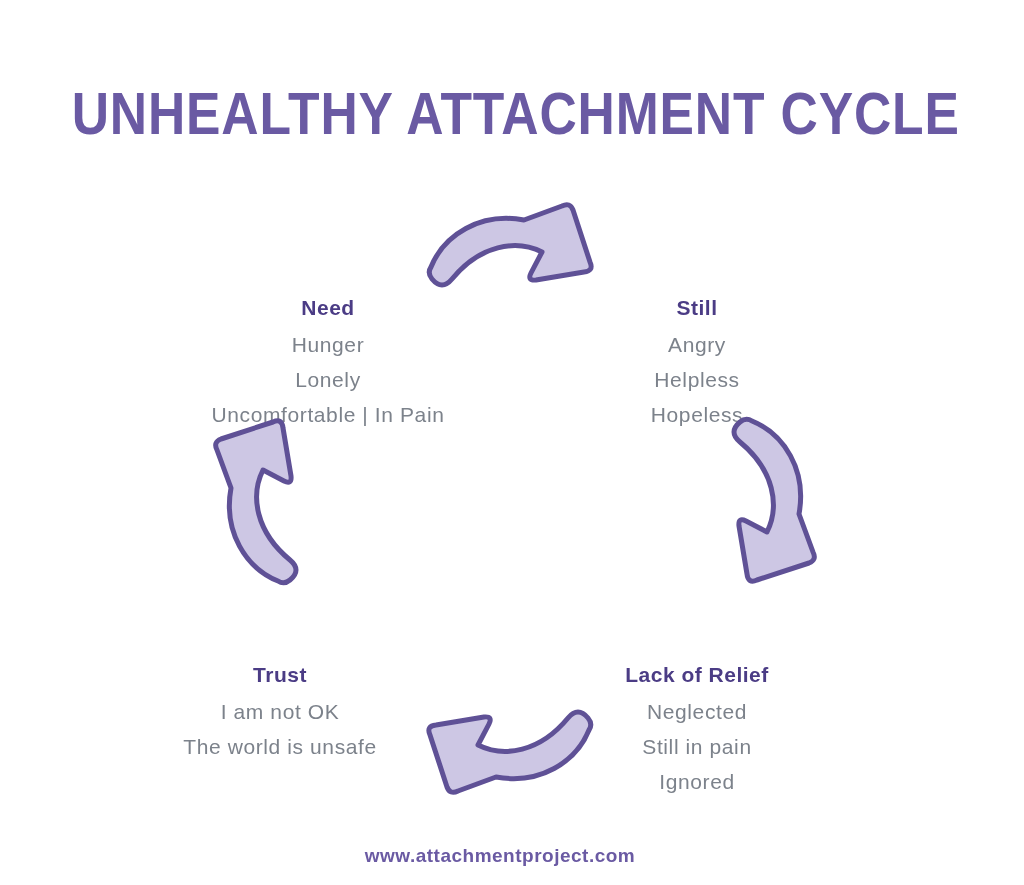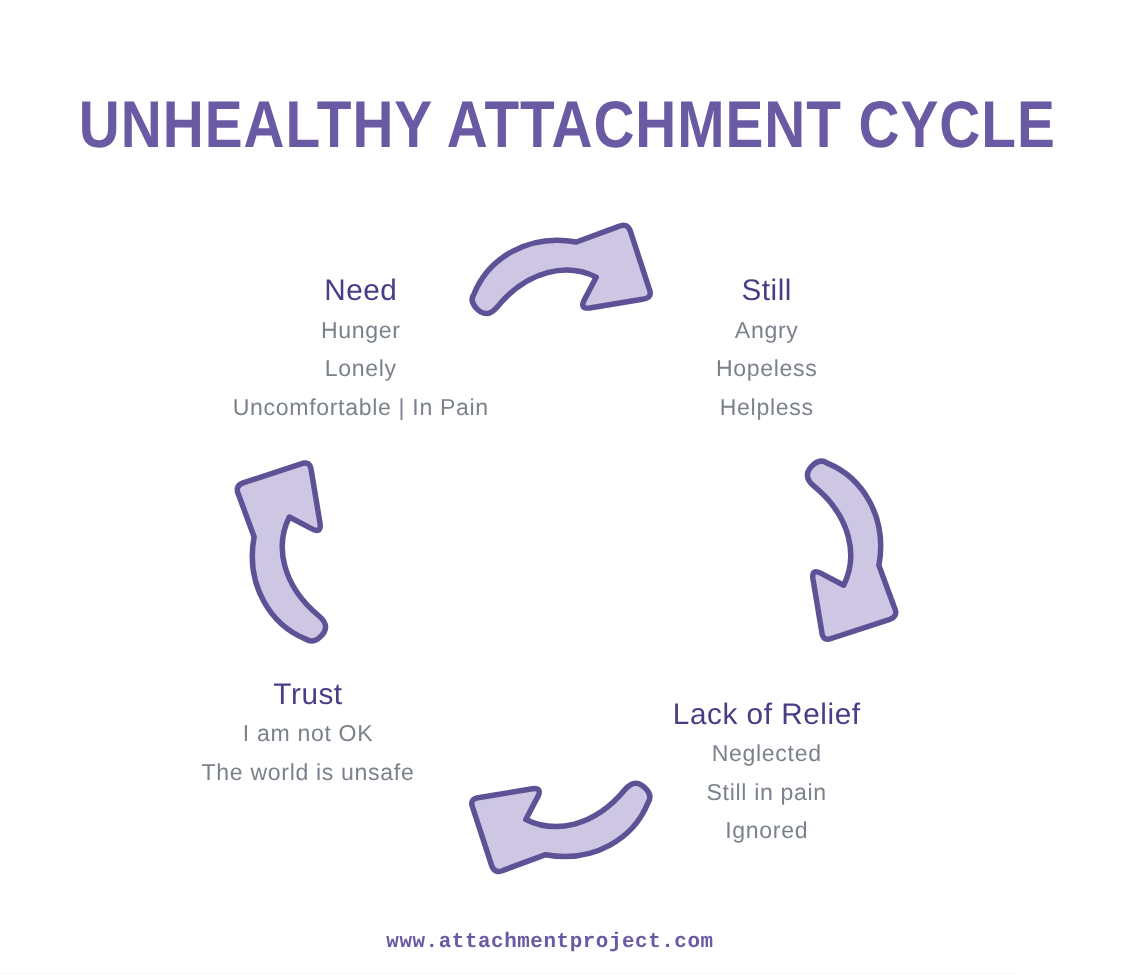--- a/index.html
+++ b/index.html
@@ -44,11 +44,12 @@
     text-align:center;
   }
   .stage-heading{
-    font-size:27px;
-    font-weight:normal;
+    font-size:21px;
+    font-weight:bold;
     color:var(--heading-color);
     line-height:34px;
     letter-spacing:0.5px;
+    margin-top:44px;
   }
   .stage-items{
     list-style:none;

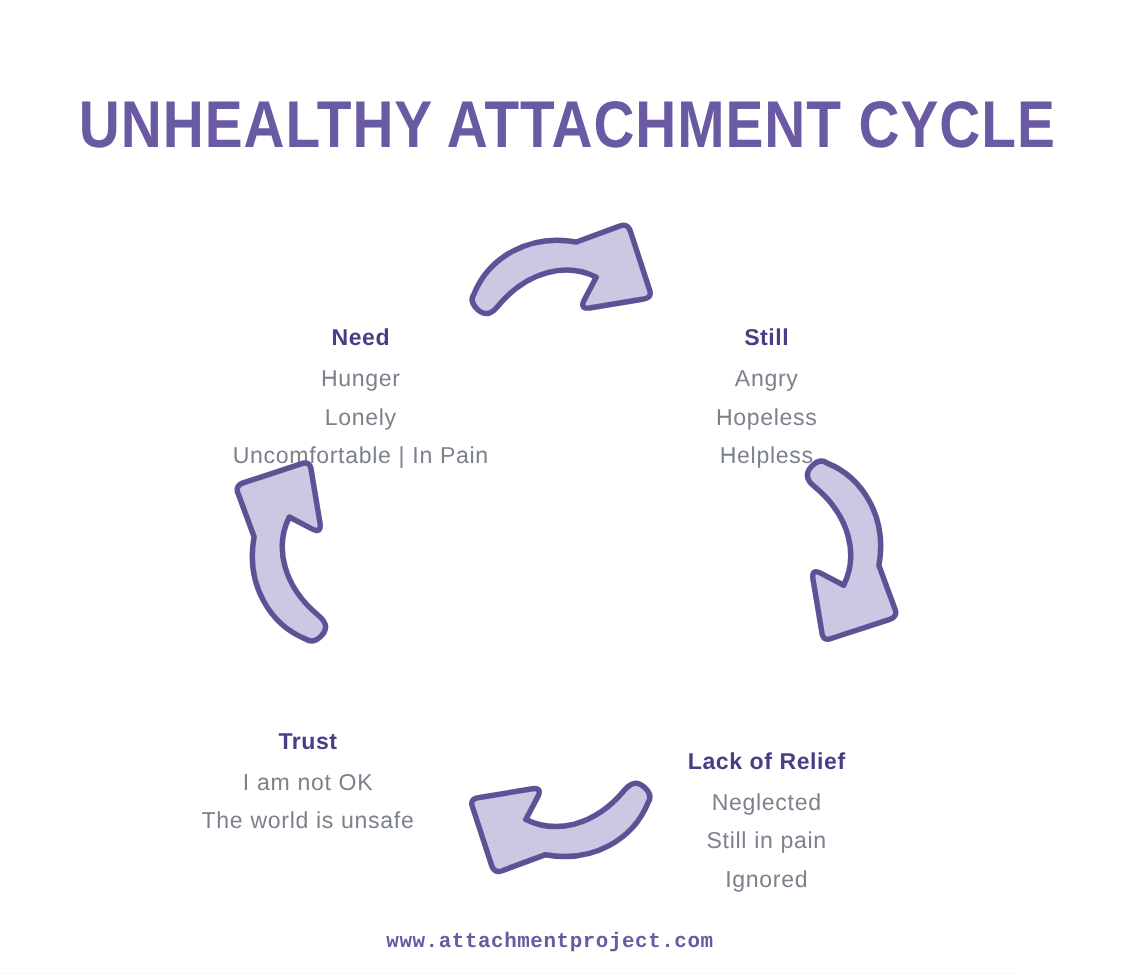--- a/index.html
+++ b/index.html
@@ -118,8 +118,8 @@
     <div class="stage-heading">Still</div>
     <ul class="stage-items">
       <li>Angry</li>
+      <li>Helpless</li>
       <li>Hopeless</li>
-      <li>Helpless</li>
     </ul>
   </div>
 

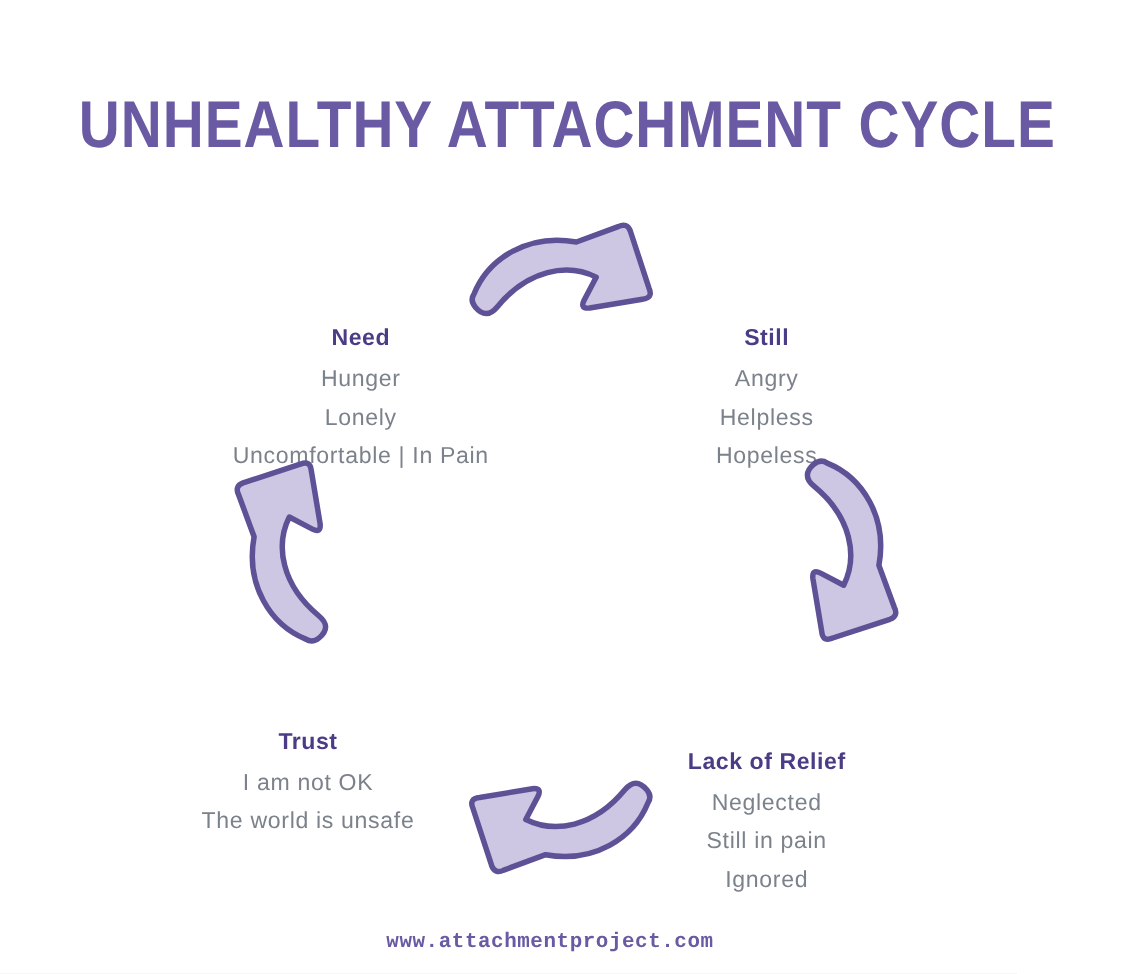--- a/index.html
+++ b/index.html
@@ -65,7 +65,7 @@
   }
   .stage-need {left:158px; top:247px;}
   .stage-rage {left:527px; top:247px;}
-  .stage-lack {left:527px; top:632px;}
+  .stage-lack {left:527px; top:614px;}
   .stage-trust{left:110px; top:614px;}
 
   .arrow{

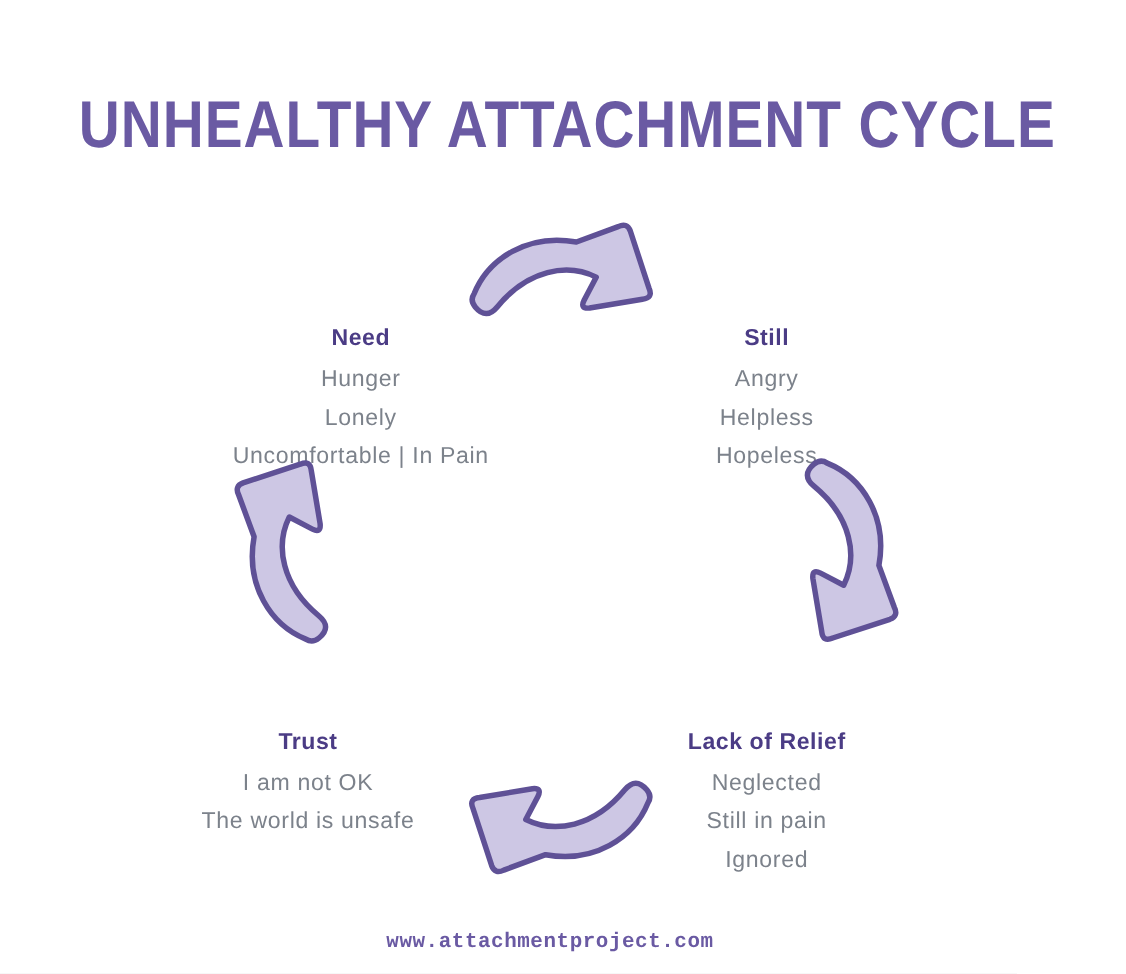--- a/index.html
+++ b/index.html
@@ -95,7 +95,6 @@
     font-weight:bold;
     letter-spacing:0.5px;
     color:var(--footer-color);
-    font-family:Liberation Mono, monospace;
   }
 </style>
 </head>

